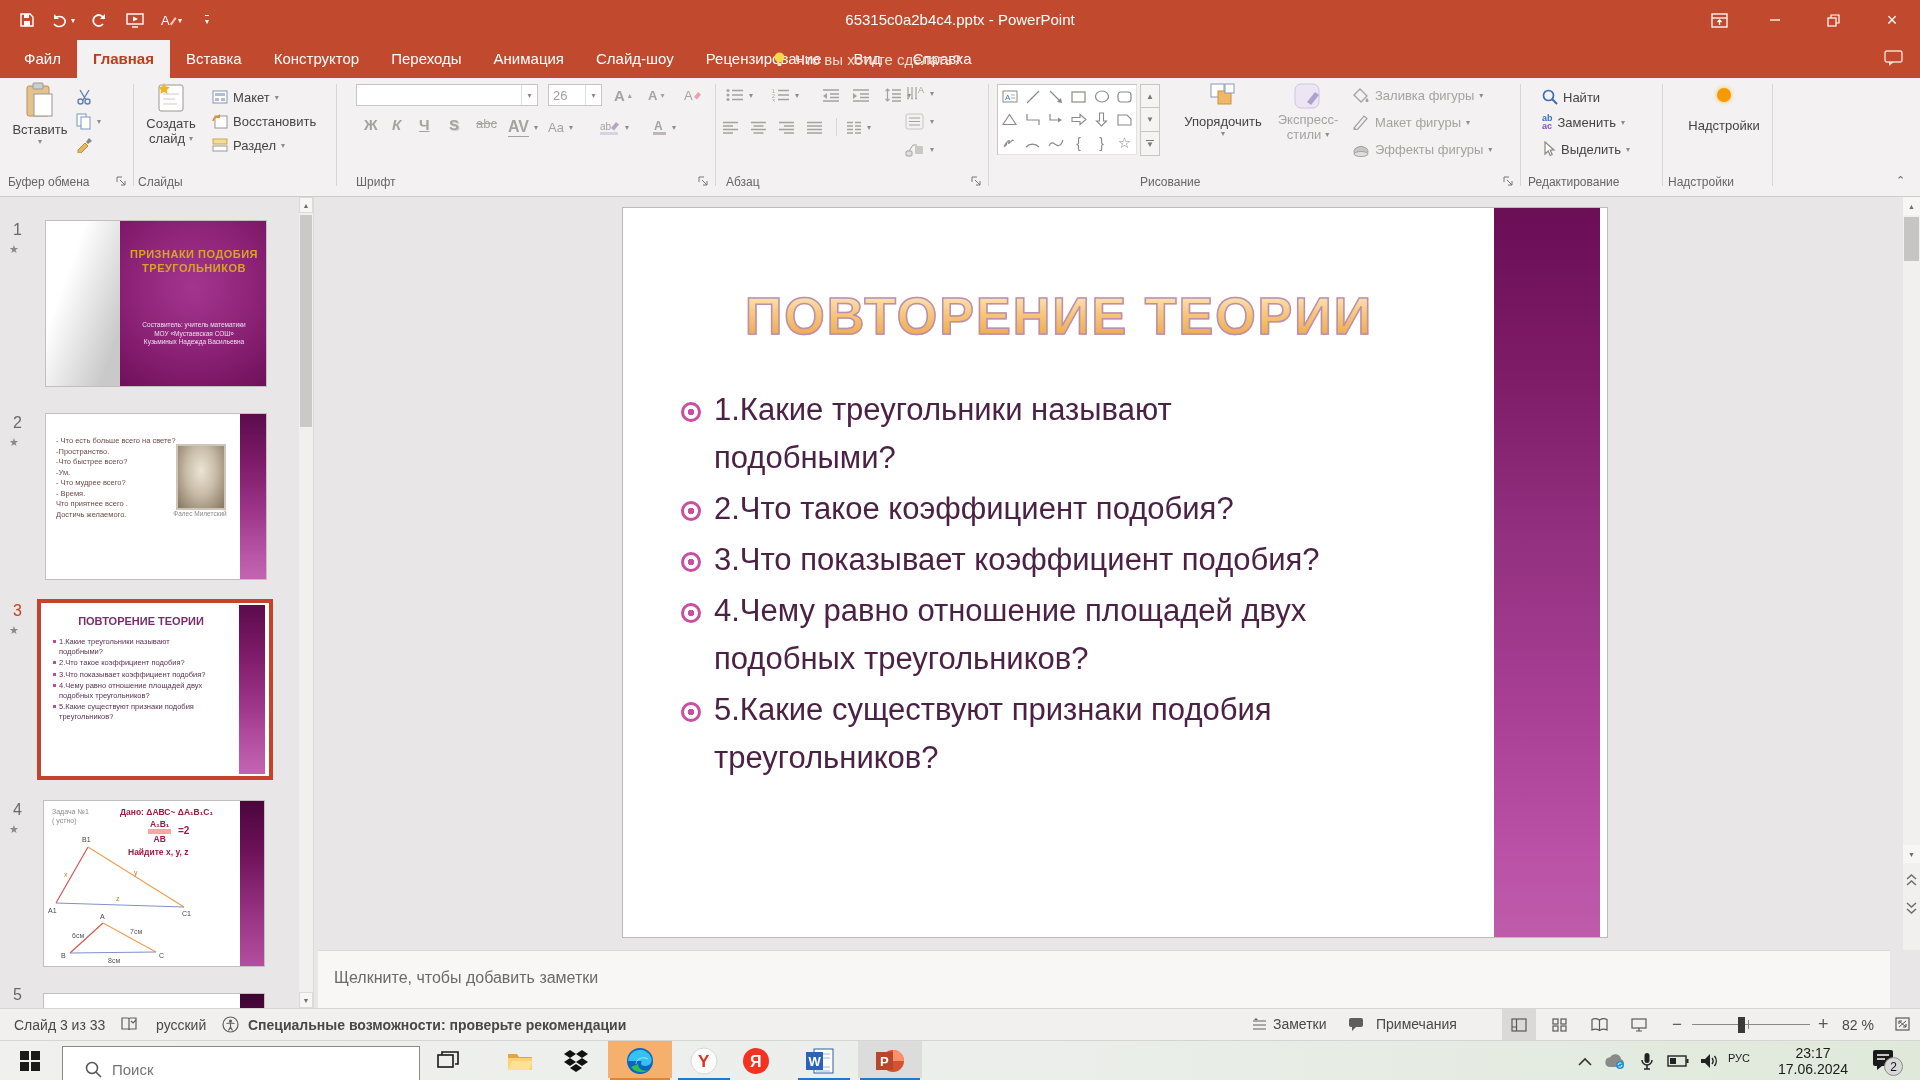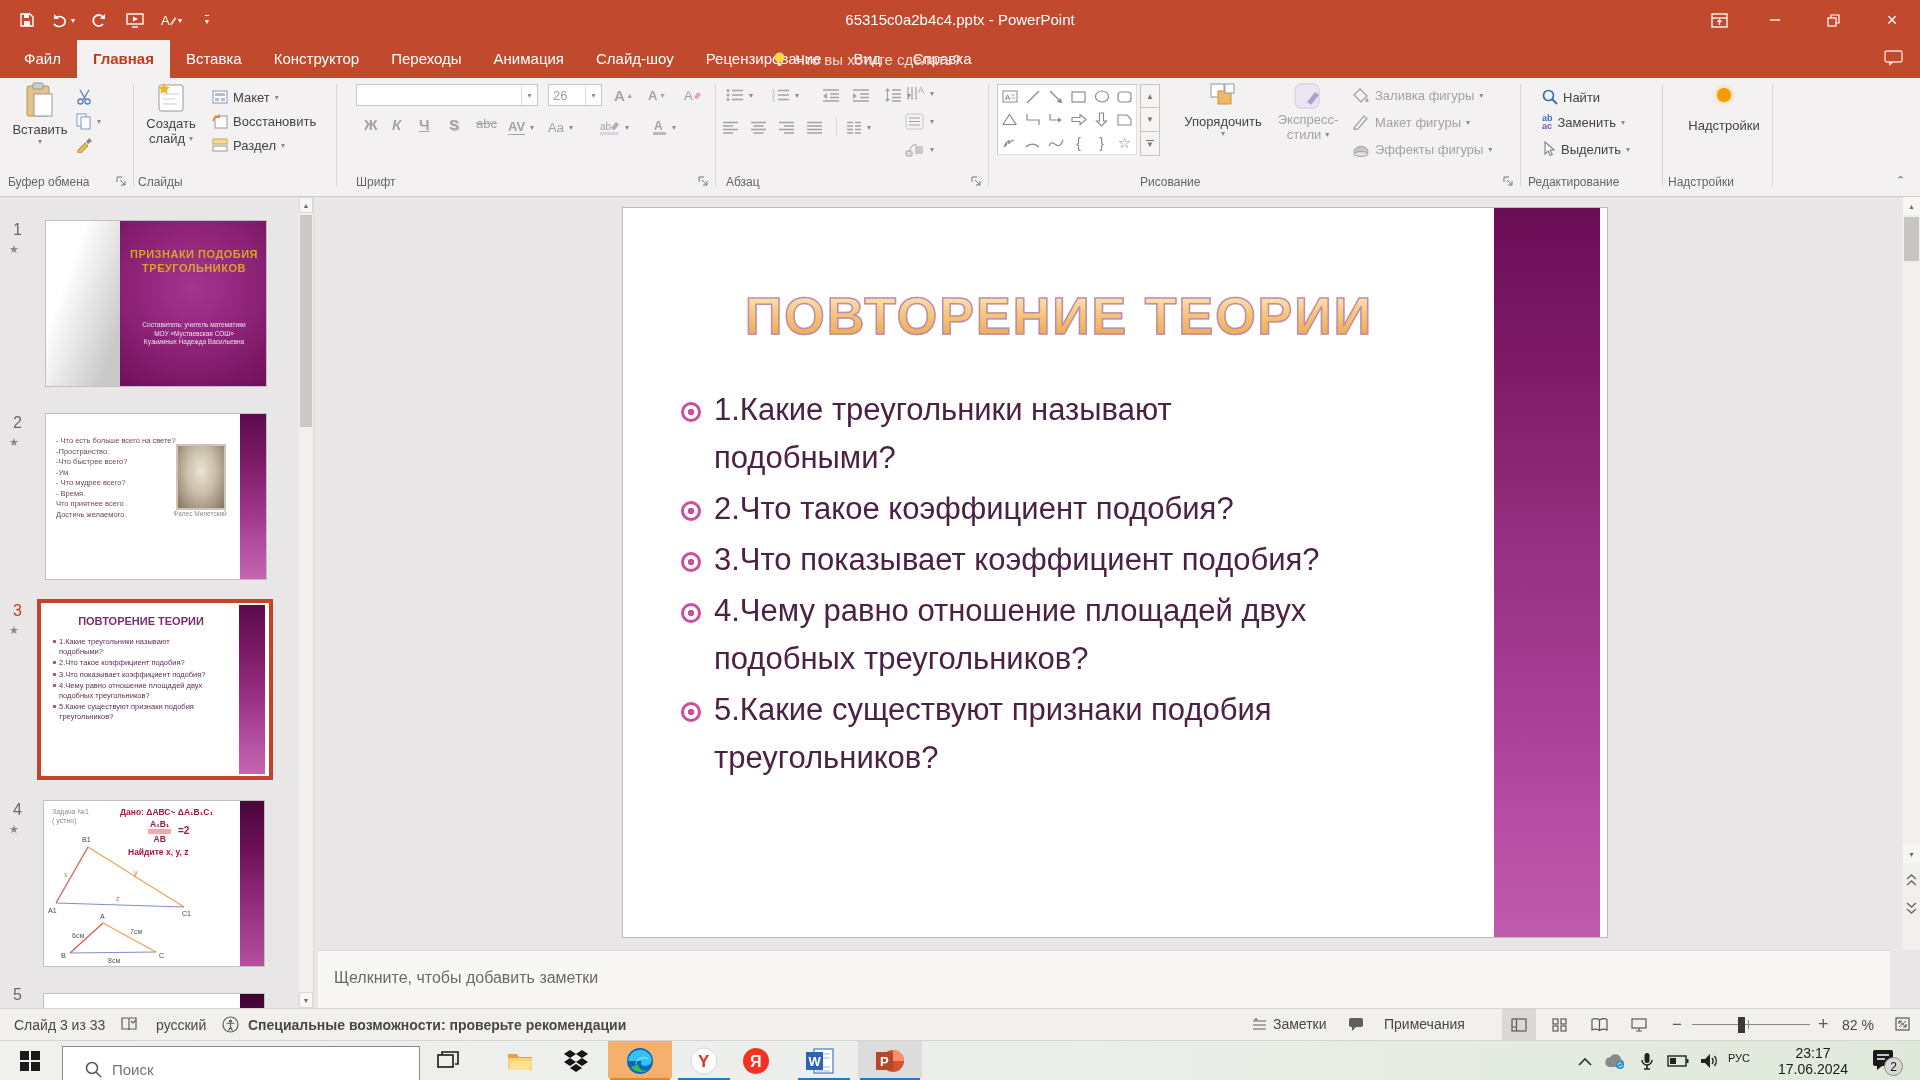--- a/index.html
+++ b/index.html
@@ -290,7 +290,7 @@
     <div class="fbtn ab" style="left:449px;top:38px;text-shadow:1px 1px 1px #c8c6c4">S</div>
     <div class="fbtn ab" style="left:476px;top:38px;text-decoration:line-through;font-weight:normal;font-size:13px">abc</div>
     <div class="rbtn dis" style="left:508px;top:38px">
-      <span style="font-size:13px;font-weight:bold;border-bottom:1px solid #a5a3a1">AV</span>
+      <span style="font-size:16px;font-weight:bold;border-bottom:1px solid #a5a3a1">AV</span>
       <span class="car">▾</span>
     </div>
     <div class="rbtn dis" style="left:548px;top:38px">

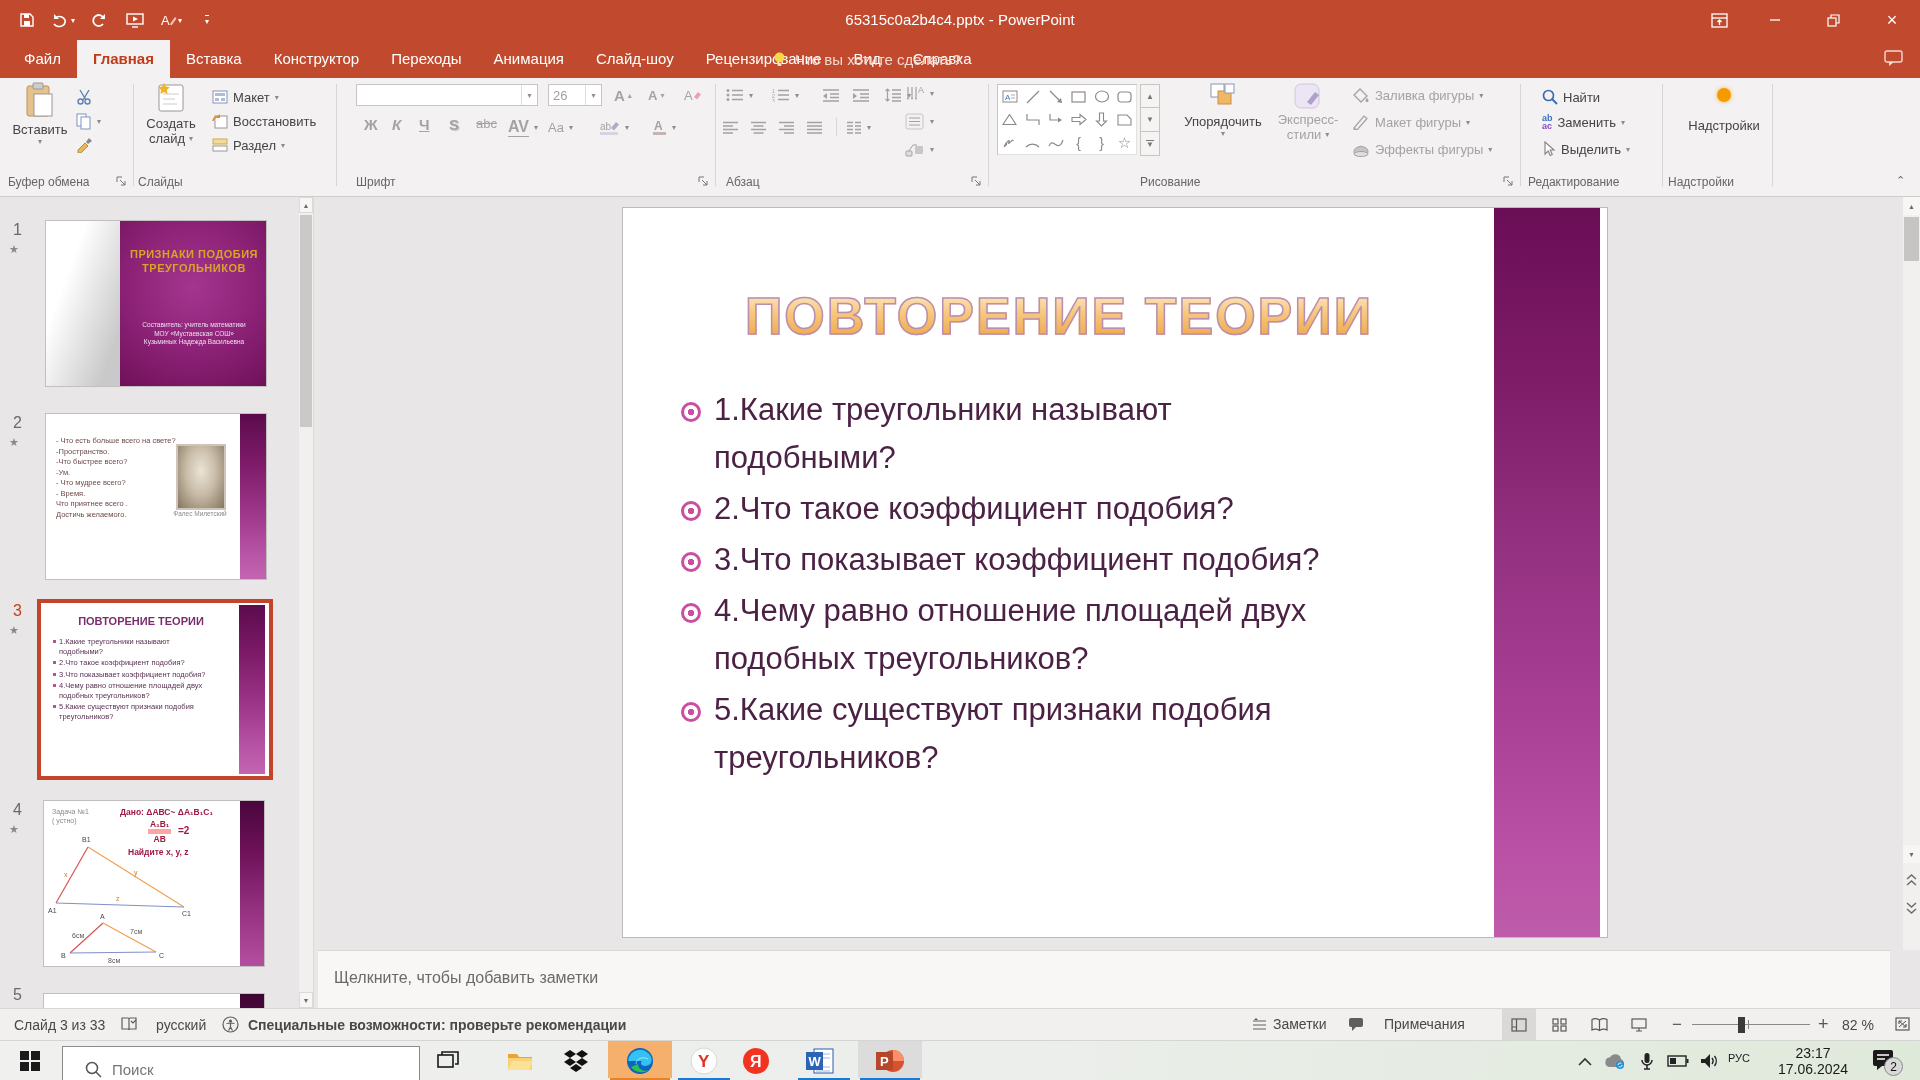--- a/index.html
+++ b/index.html
@@ -790,7 +790,7 @@
         </svg>
       <span>Заметки</span>
     </span>
-    <span class="ab flex" style="left:1348px;top:7px;gap:20px">
+    <span class="ab flex" style="left:1348px;top:7px;gap:12px">
       <svg width="16" height="15">
           <rect x="1" y="1" width="14" height="9" rx="2" fill="#605e5c"></rect>
           <path d="M4 10v4l4-4z" fill="#605e5c"></path>

